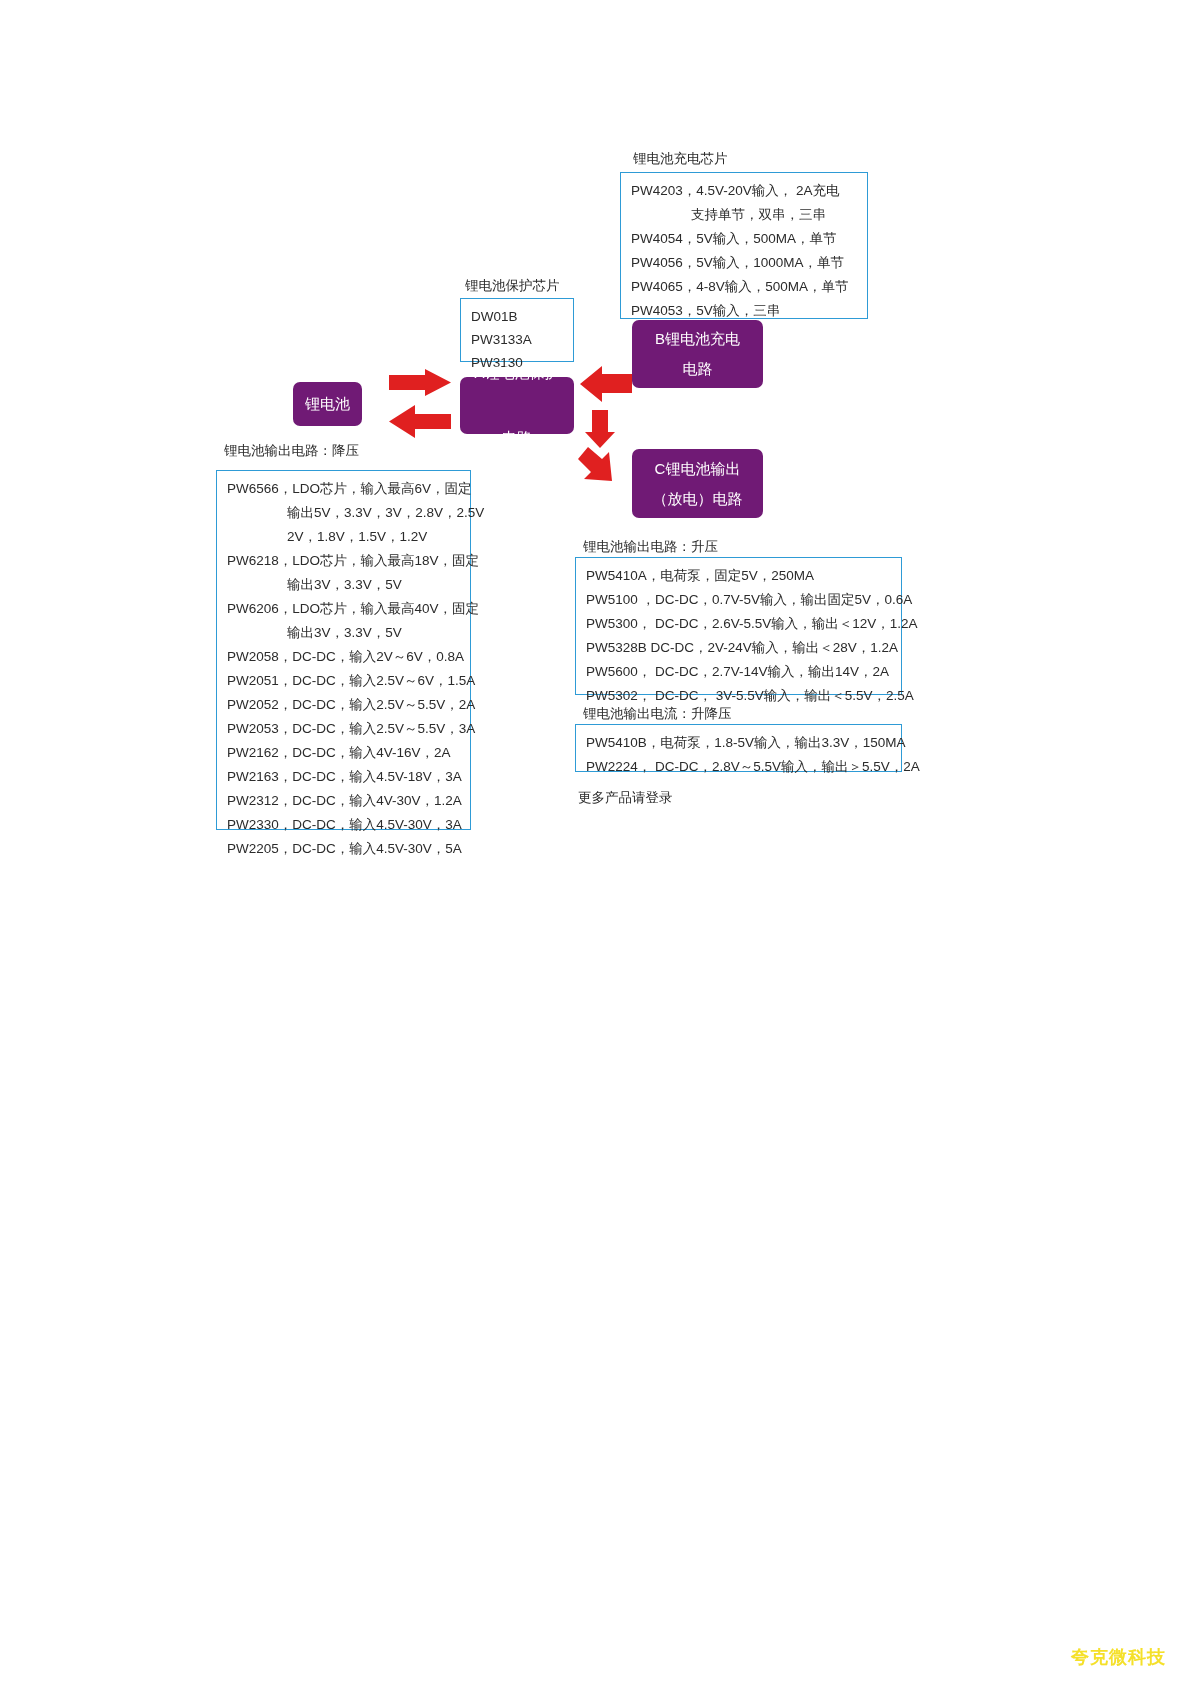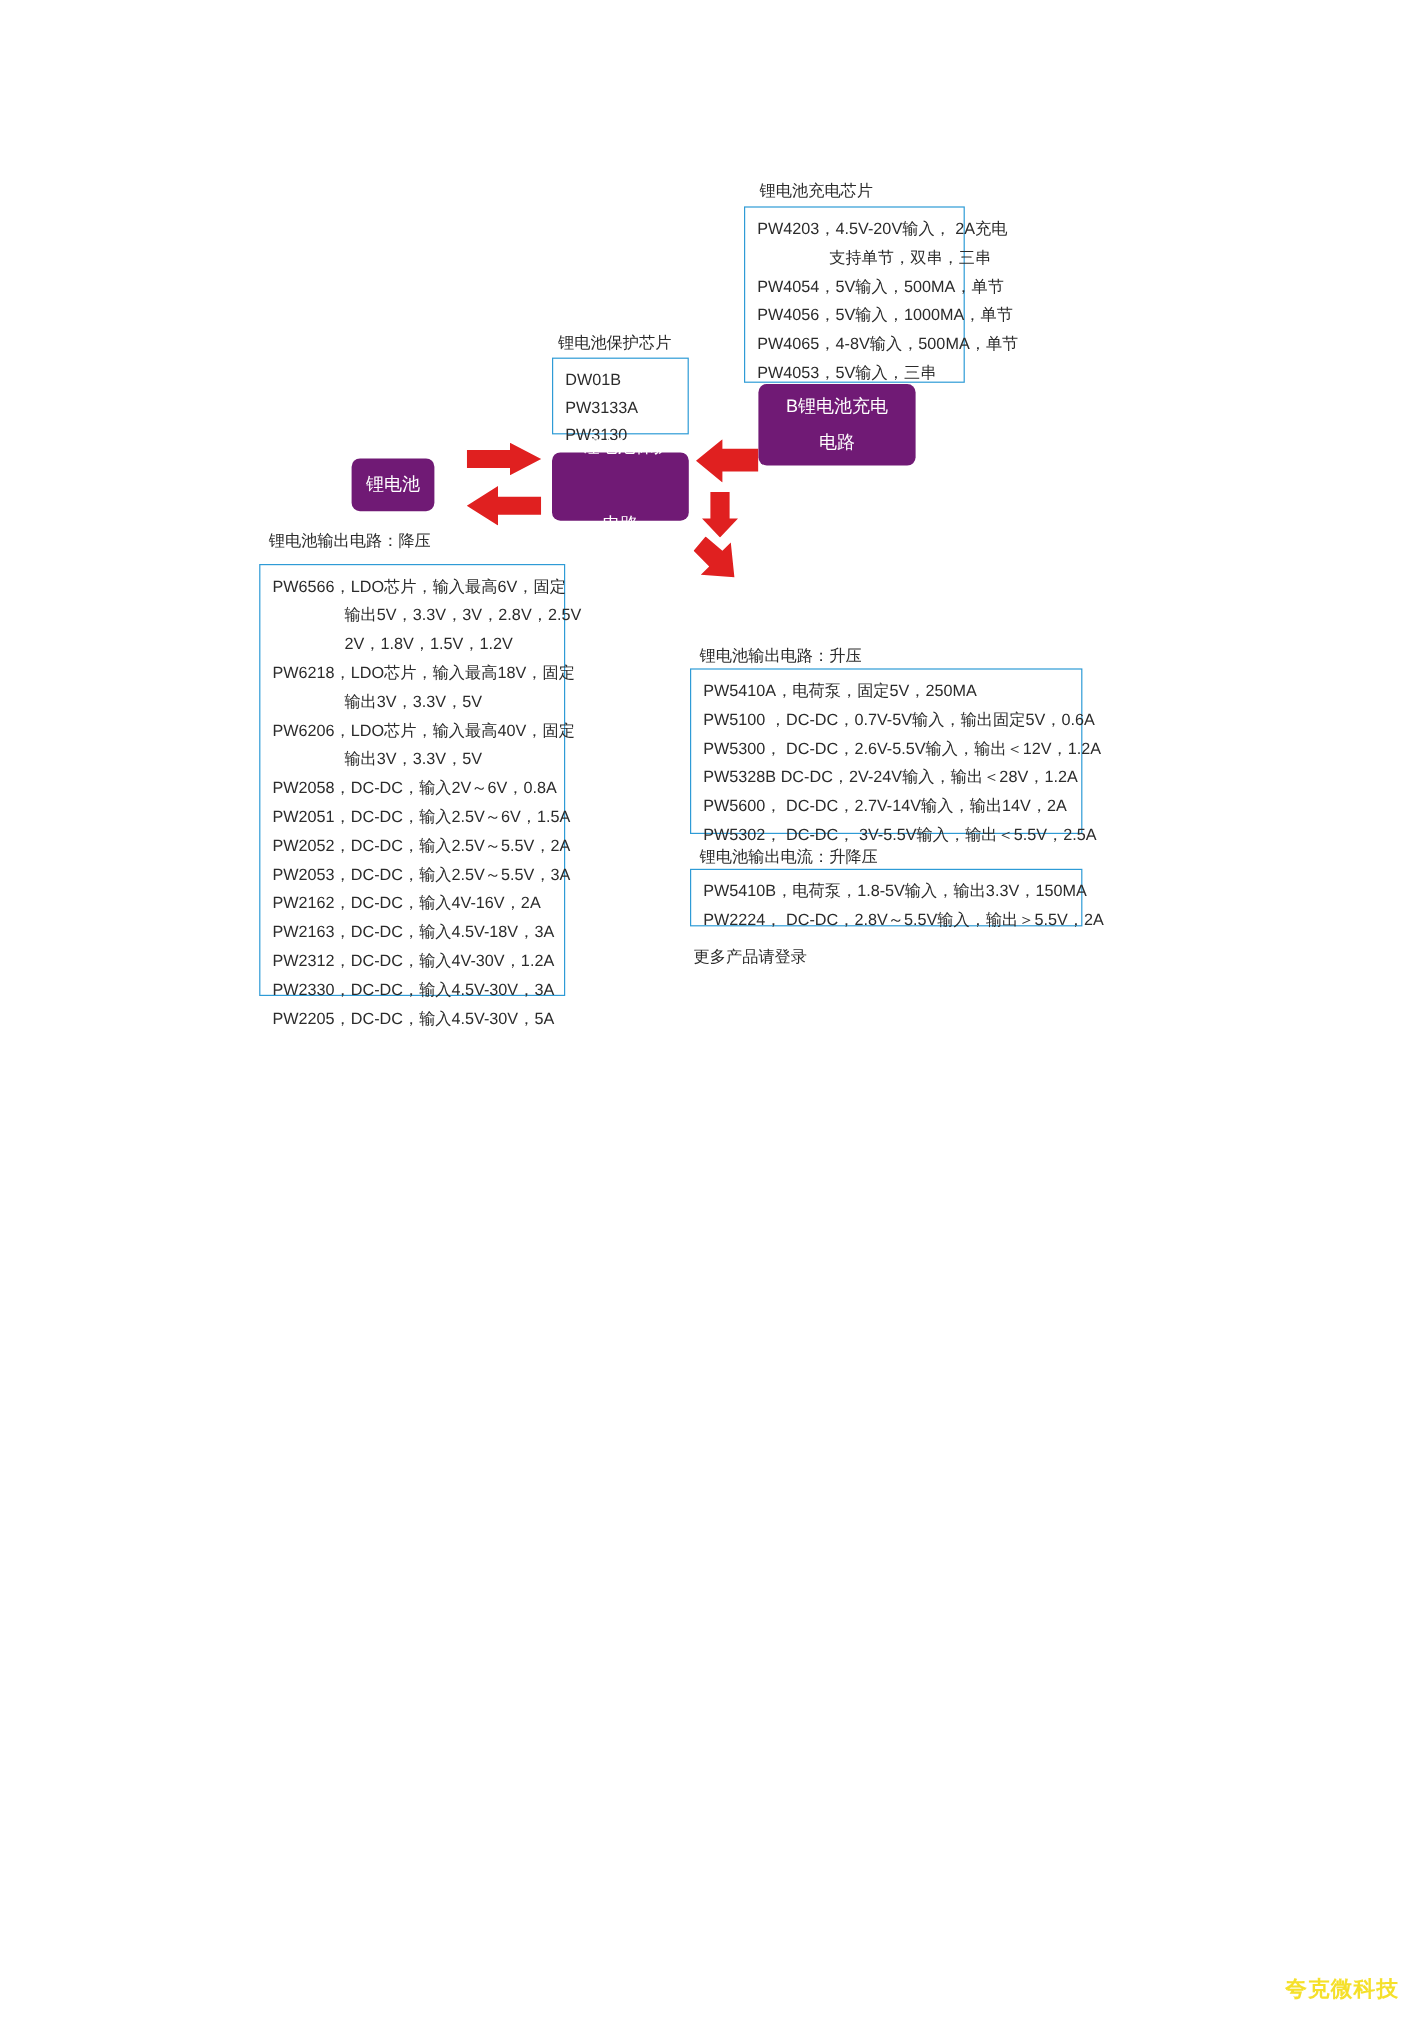--- a/index.html
+++ b/index.html
@@ -83,7 +83,7 @@
 
   <div class="caption" style="left:633px;top:150px;">锂电池充电芯片</div>
 
-  <div class="listbox" id="charge-chip-box" style="left:620px;top:172px;width:184px;height:147px;">
+  <div class="listbox" id="charge-chip-box" style="left:620px;top:172px;width:248px;height:147px;">
       <div class="row">PW4203，4.5V-20V输入， 2A充电</div>
       <div class="row indent">支持单节，双串，三串</div>
       <div class="row">PW4054，5V输入，500MA，单节</div>

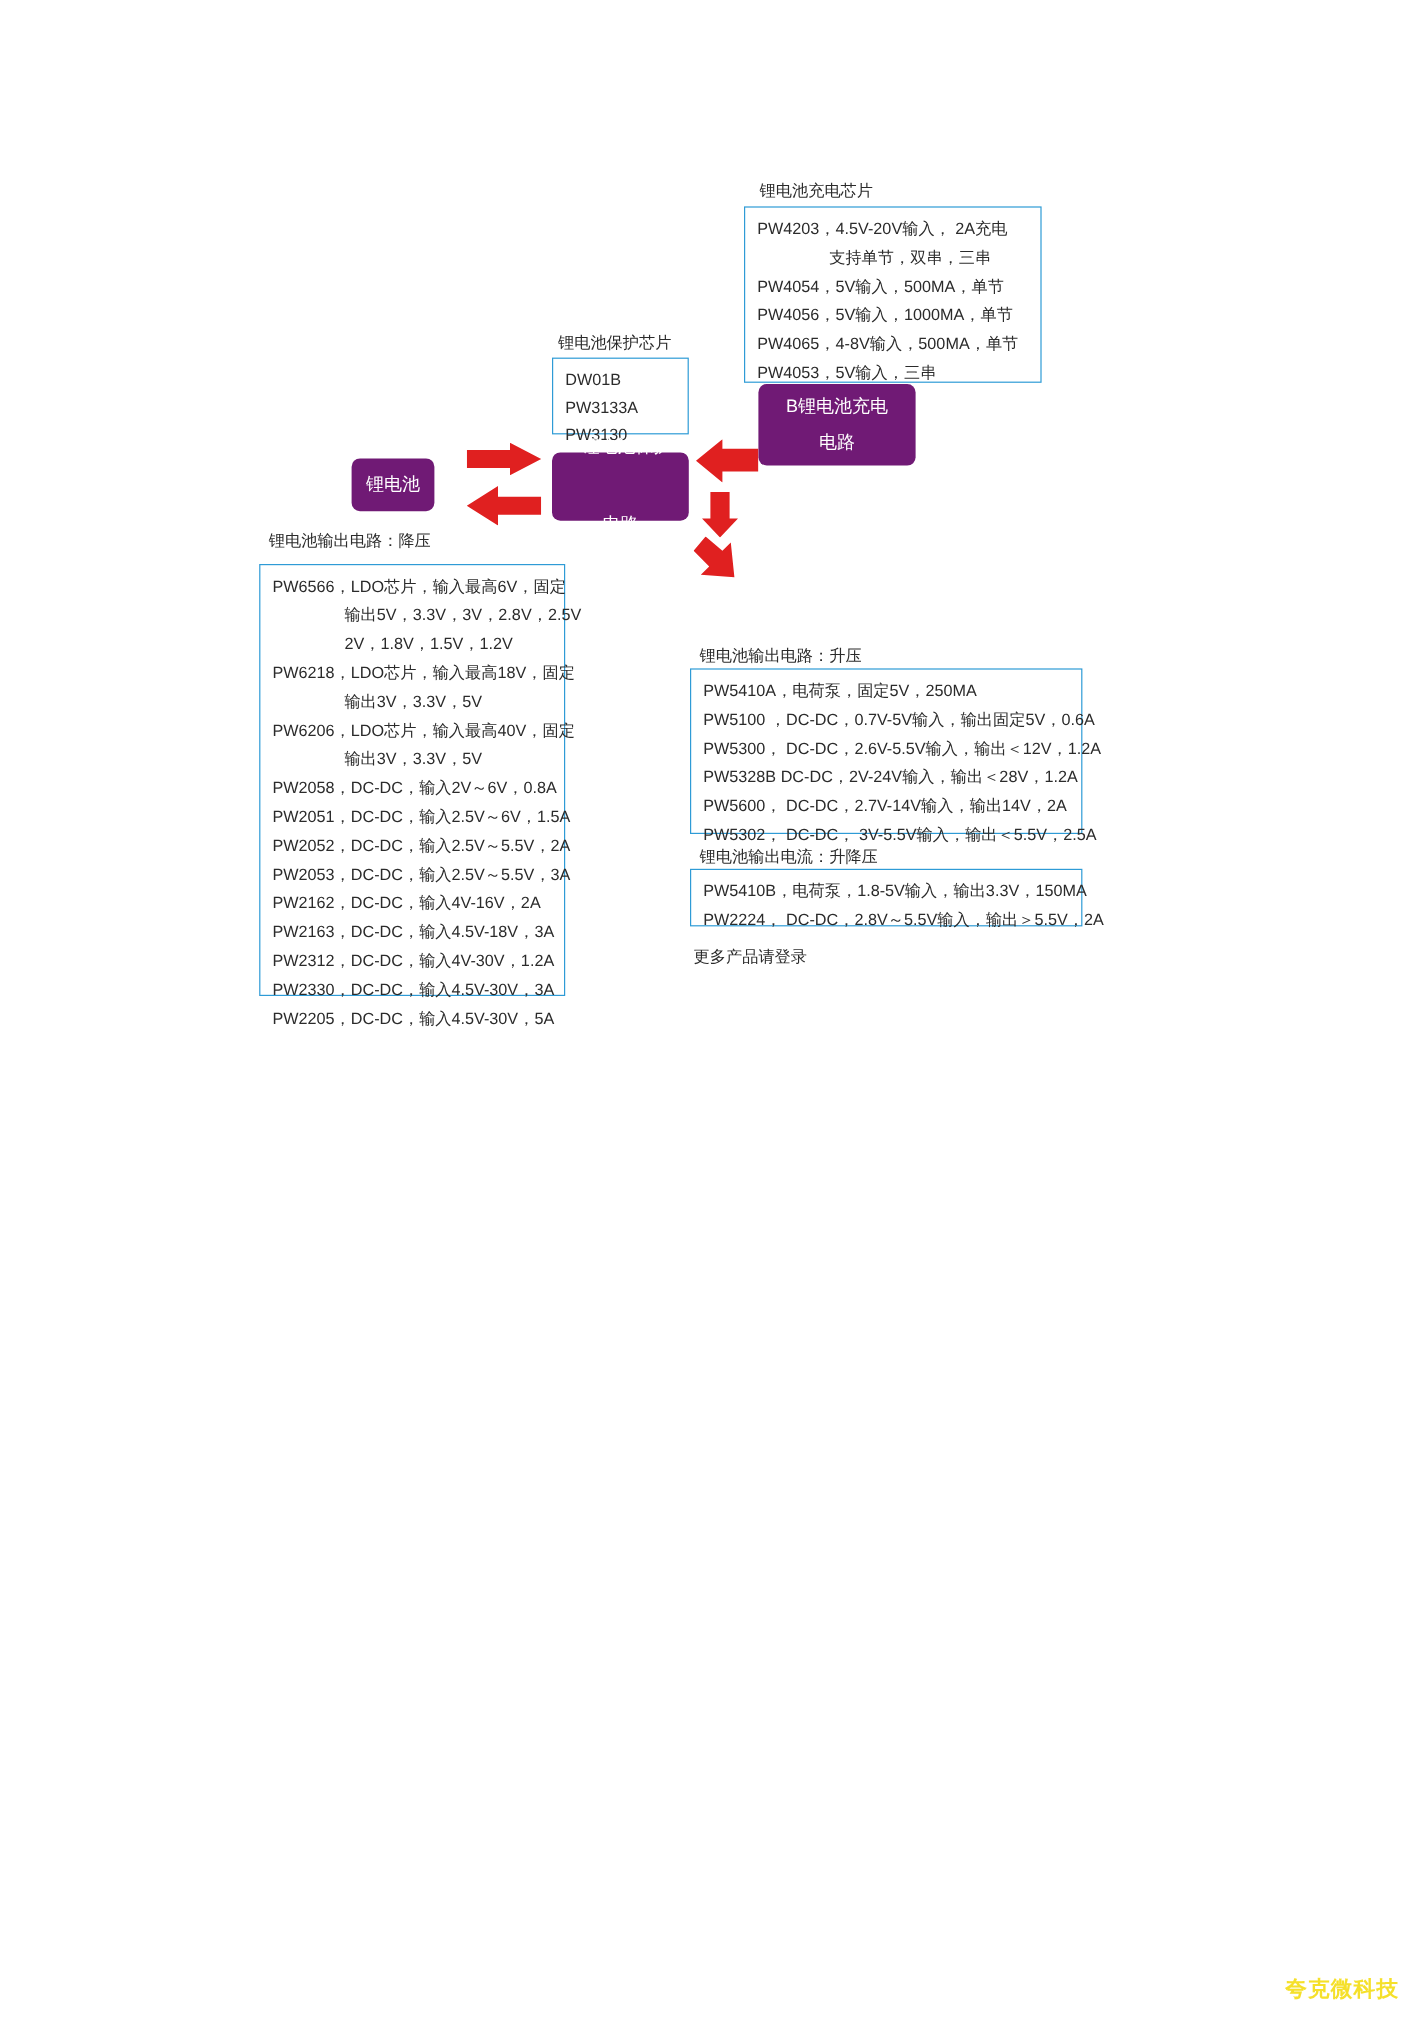--- a/index.html
+++ b/index.html
@@ -114,6 +114,10 @@
     <span>电路</span>
   </div>
 
+  <div class="procbox" style="left:632px;top:449px;width:131px;height:69px;">
+    <span>C锂电池输出</span>
+    <span>（放电）电路</span>
+  </div>
 
   <div class="arrow" style="left:389px;top:369px;">
     <svg width="62" height="27" viewBox="0 0 62 27">

